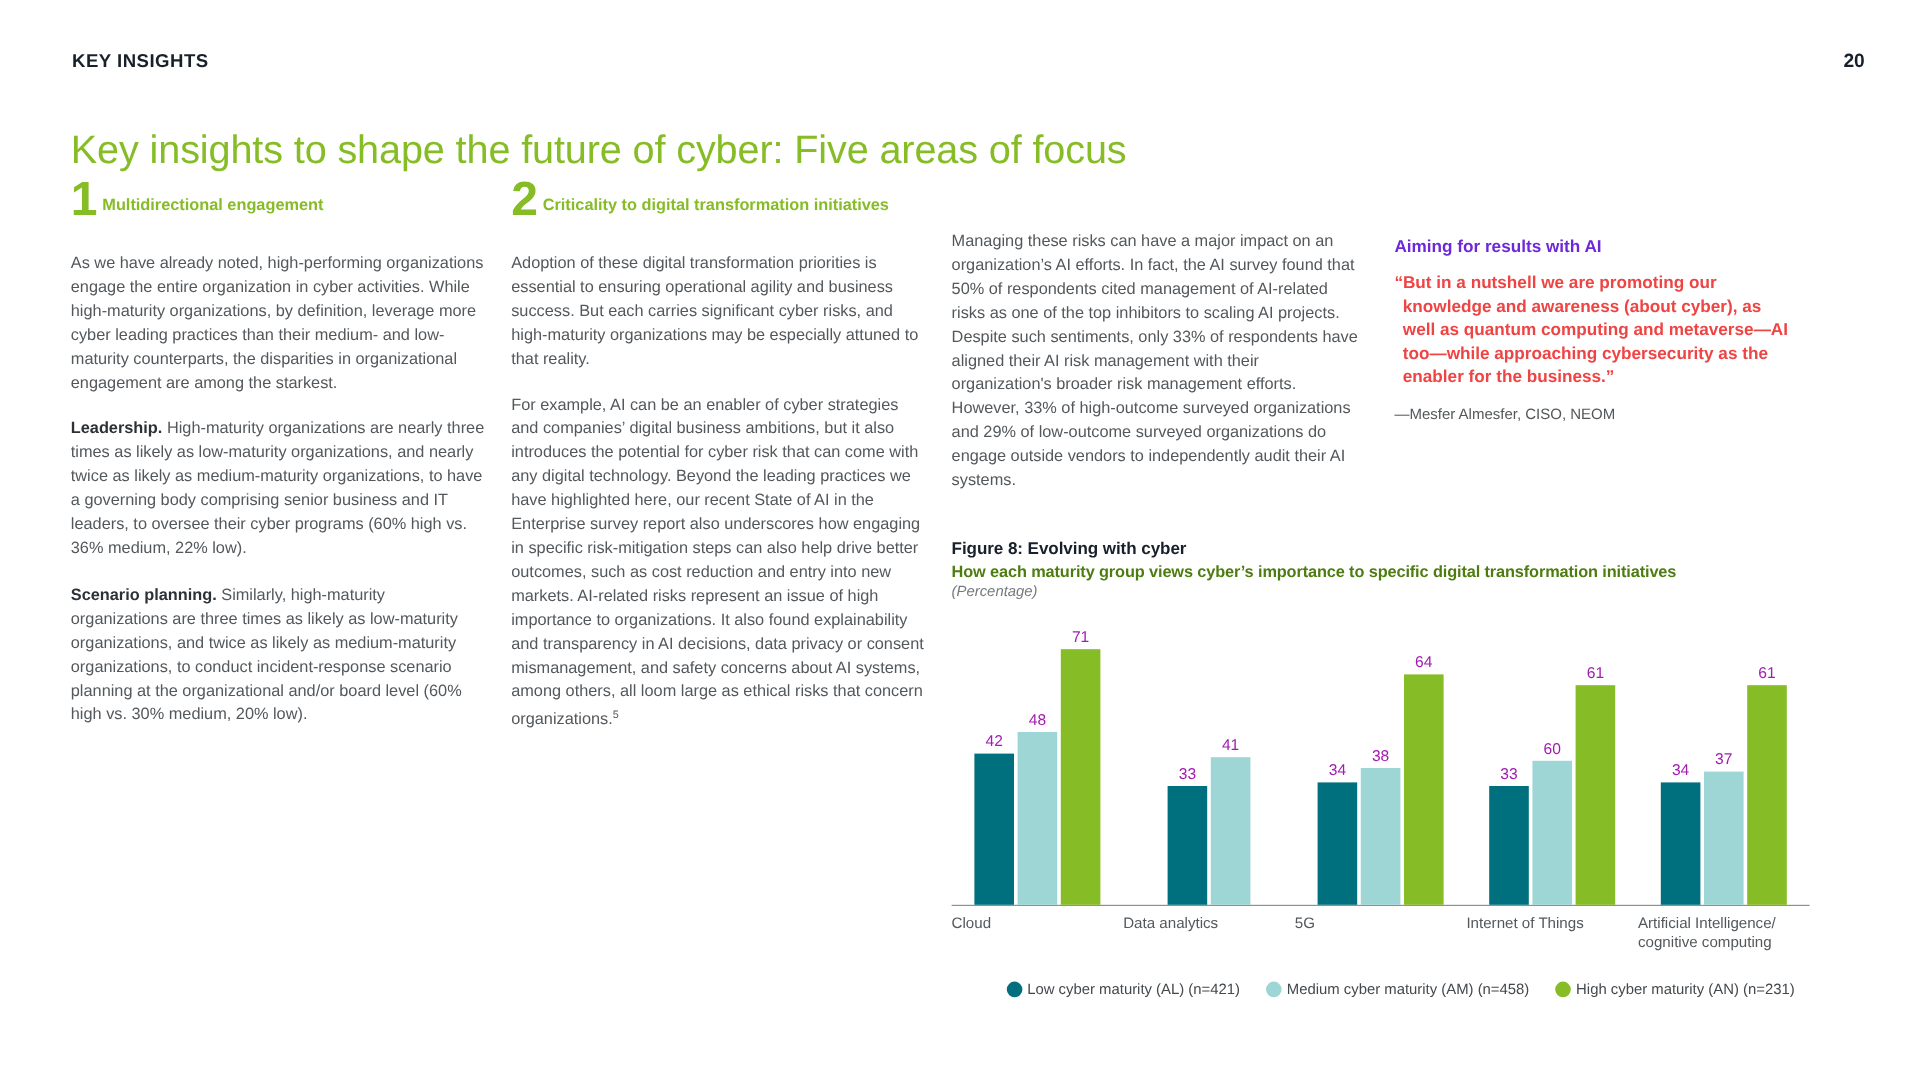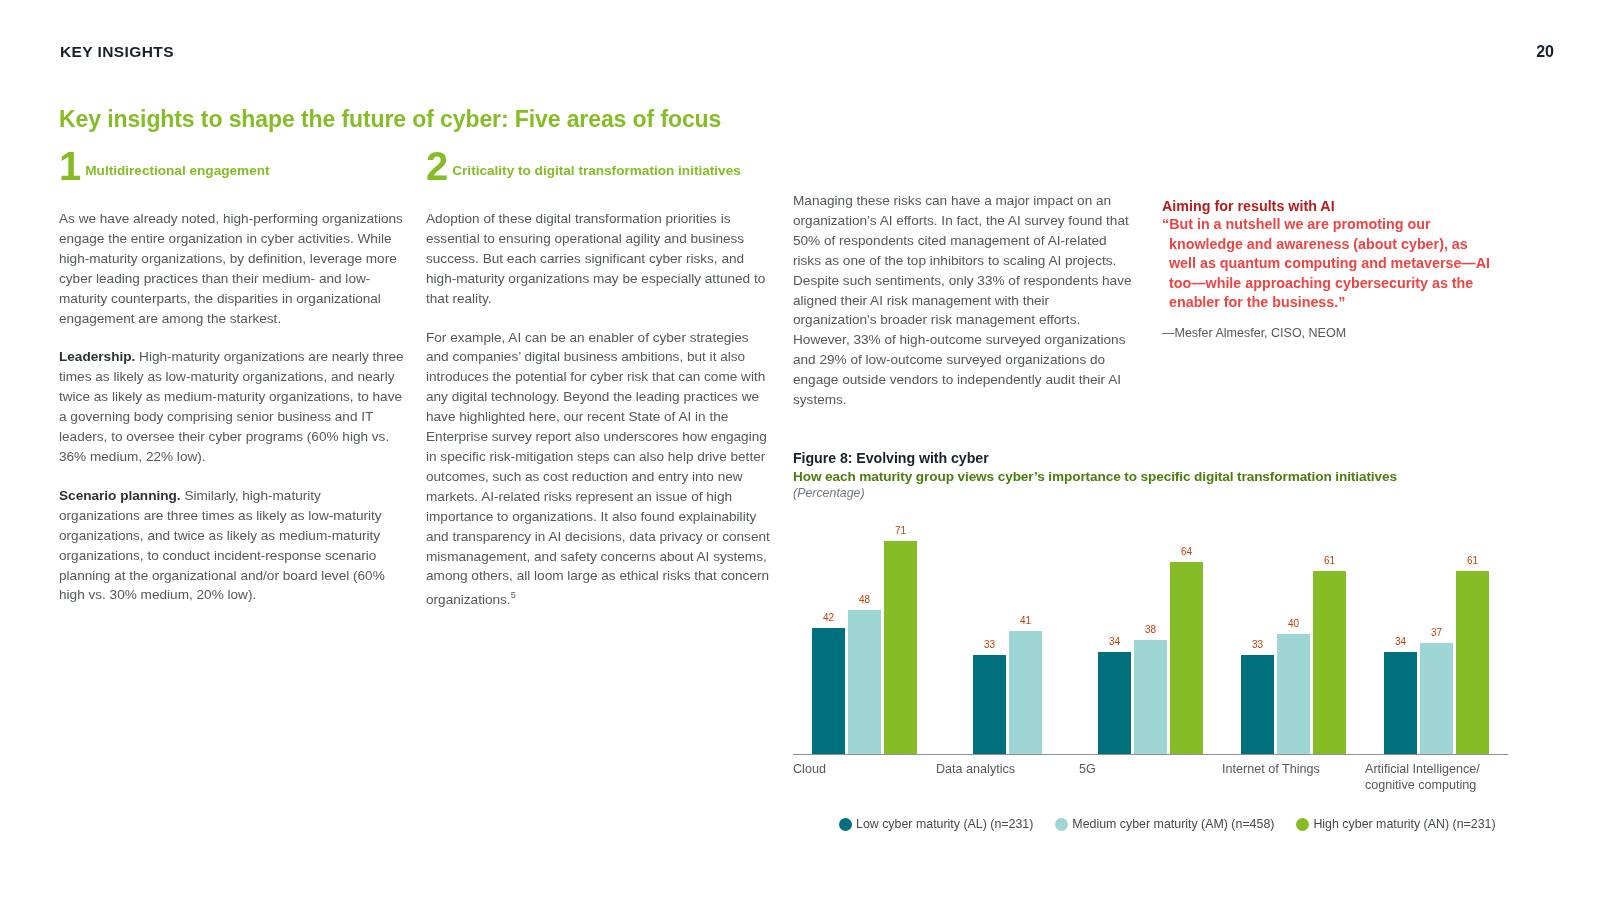--- a/index.html
+++ b/index.html
@@ -48,8 +48,8 @@
     position: absolute;
     top: 106px;
     left: 59px;
-    font-size: 23px;
-    font-weight: 700;
+    font-size: 33px;
+    font-weight: 400;
     color: #86bc25;
     letter-spacing: -0.1px;
   }

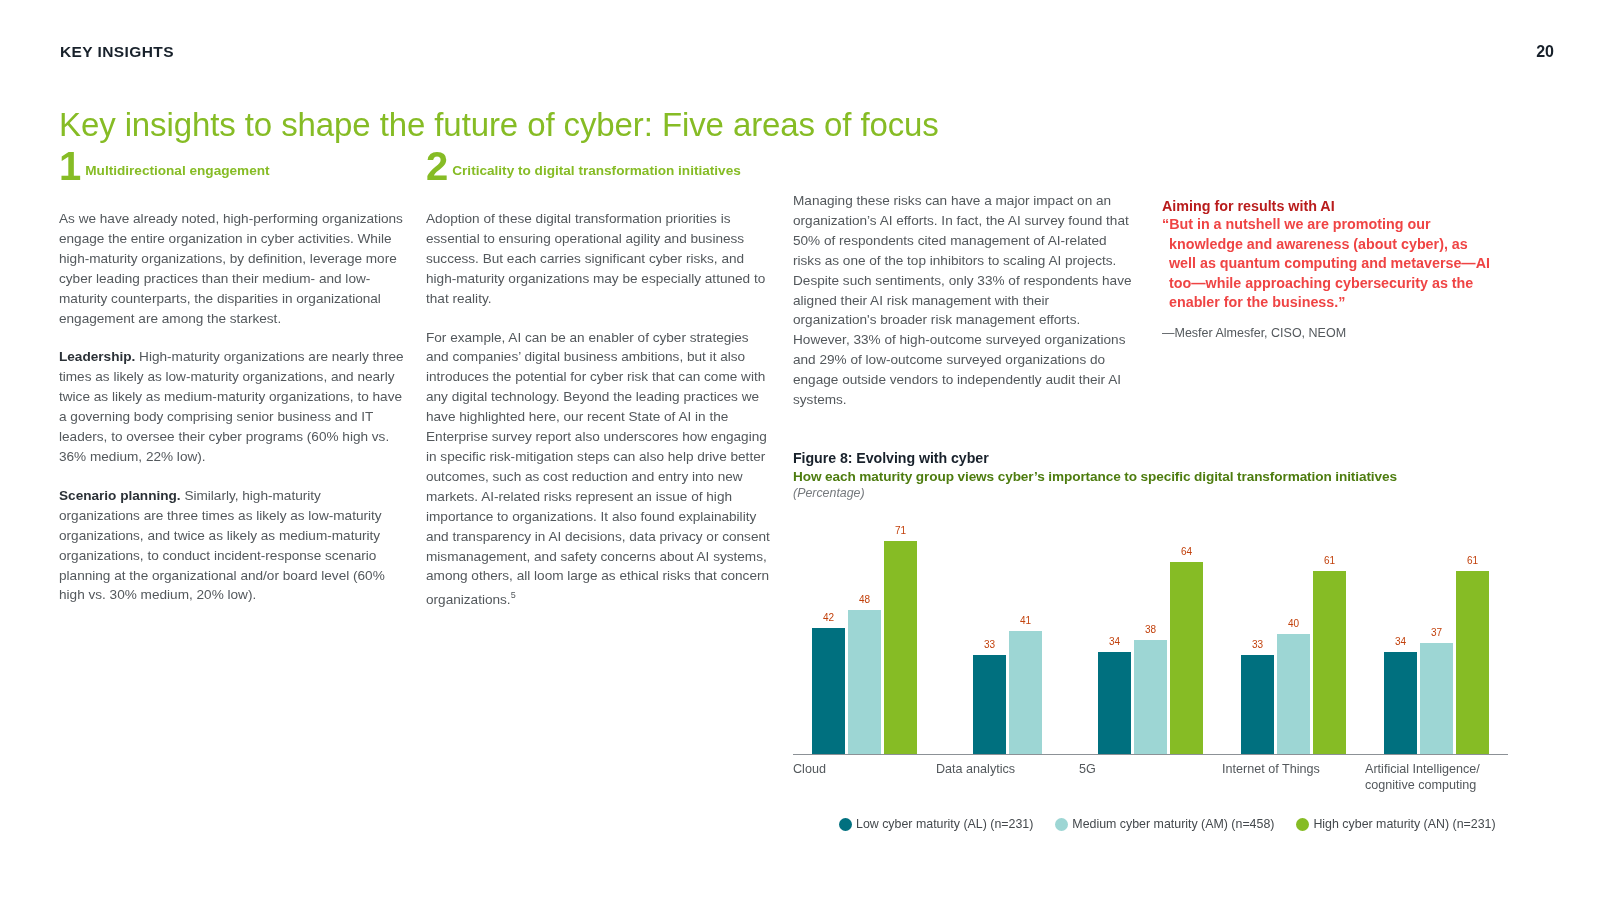--- a/index.html
+++ b/index.html
@@ -100,8 +100,8 @@
   .quote-title {
     font-size: 14.3px;
     font-weight: bold;
-    color: #b91c1c;
-    margin-bottom: 1px;
+    color: #6d28d9;
+    margin-bottom: 13px;
   }
   .quote-body {
     font-size: 14.3px;

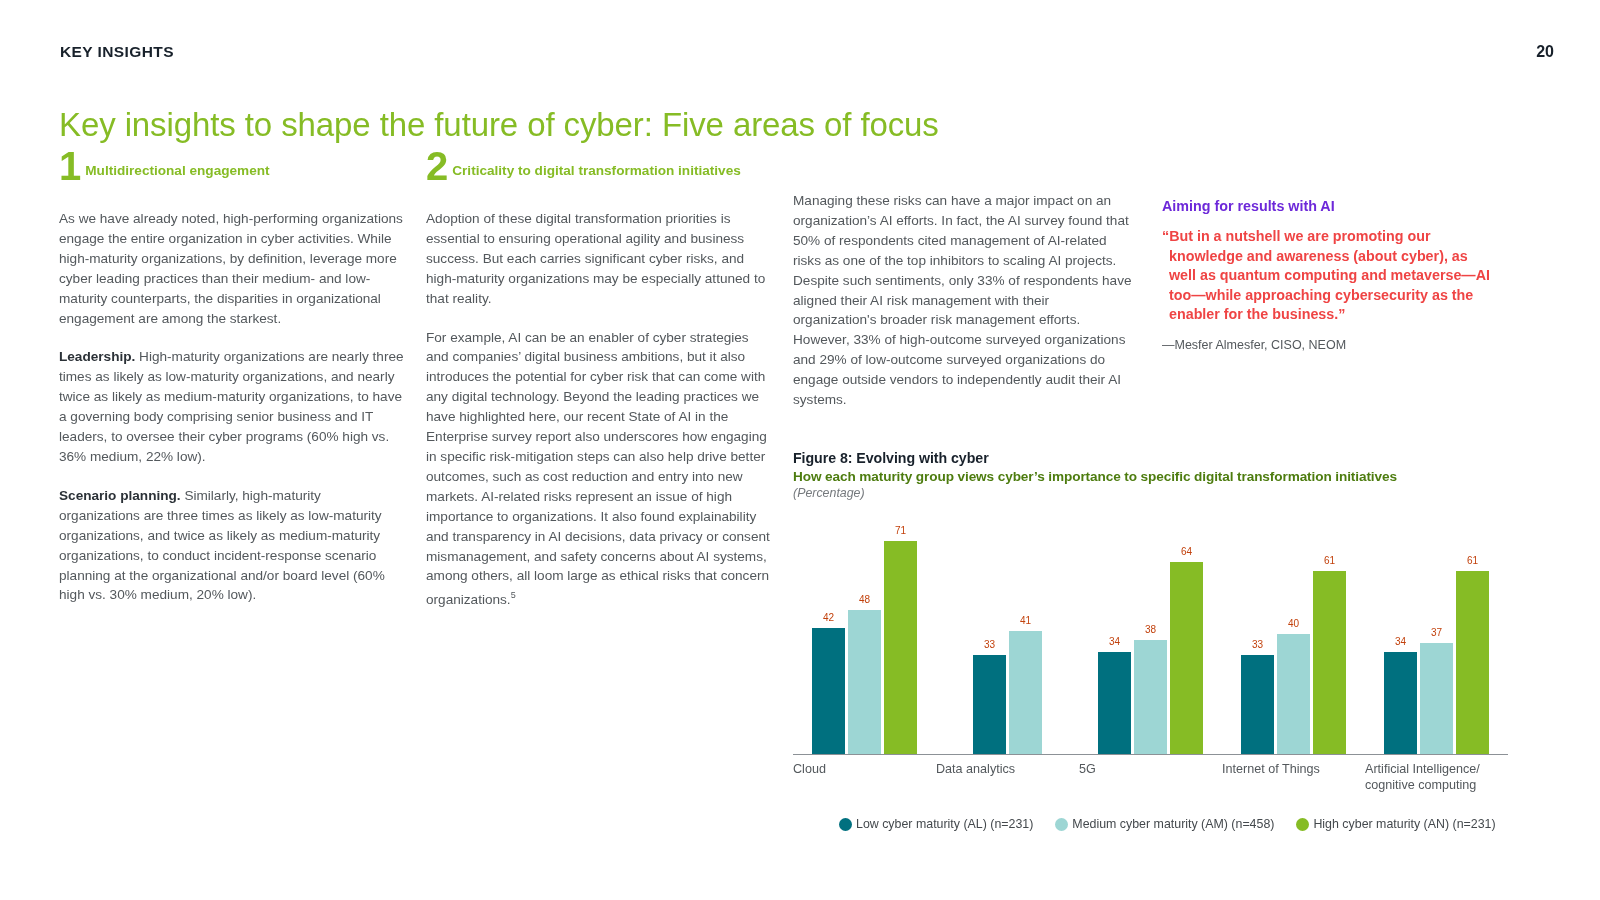--- a/index.html
+++ b/index.html
@@ -177,8 +177,8 @@
     height: 100%;
   }
   .bar-val {
-    font-size: 10px;
-    color: #c2410c;
+    font-size: 13px;
+    color: #a21caf;
     margin-bottom: 4px;
     line-height: 12px;
   }

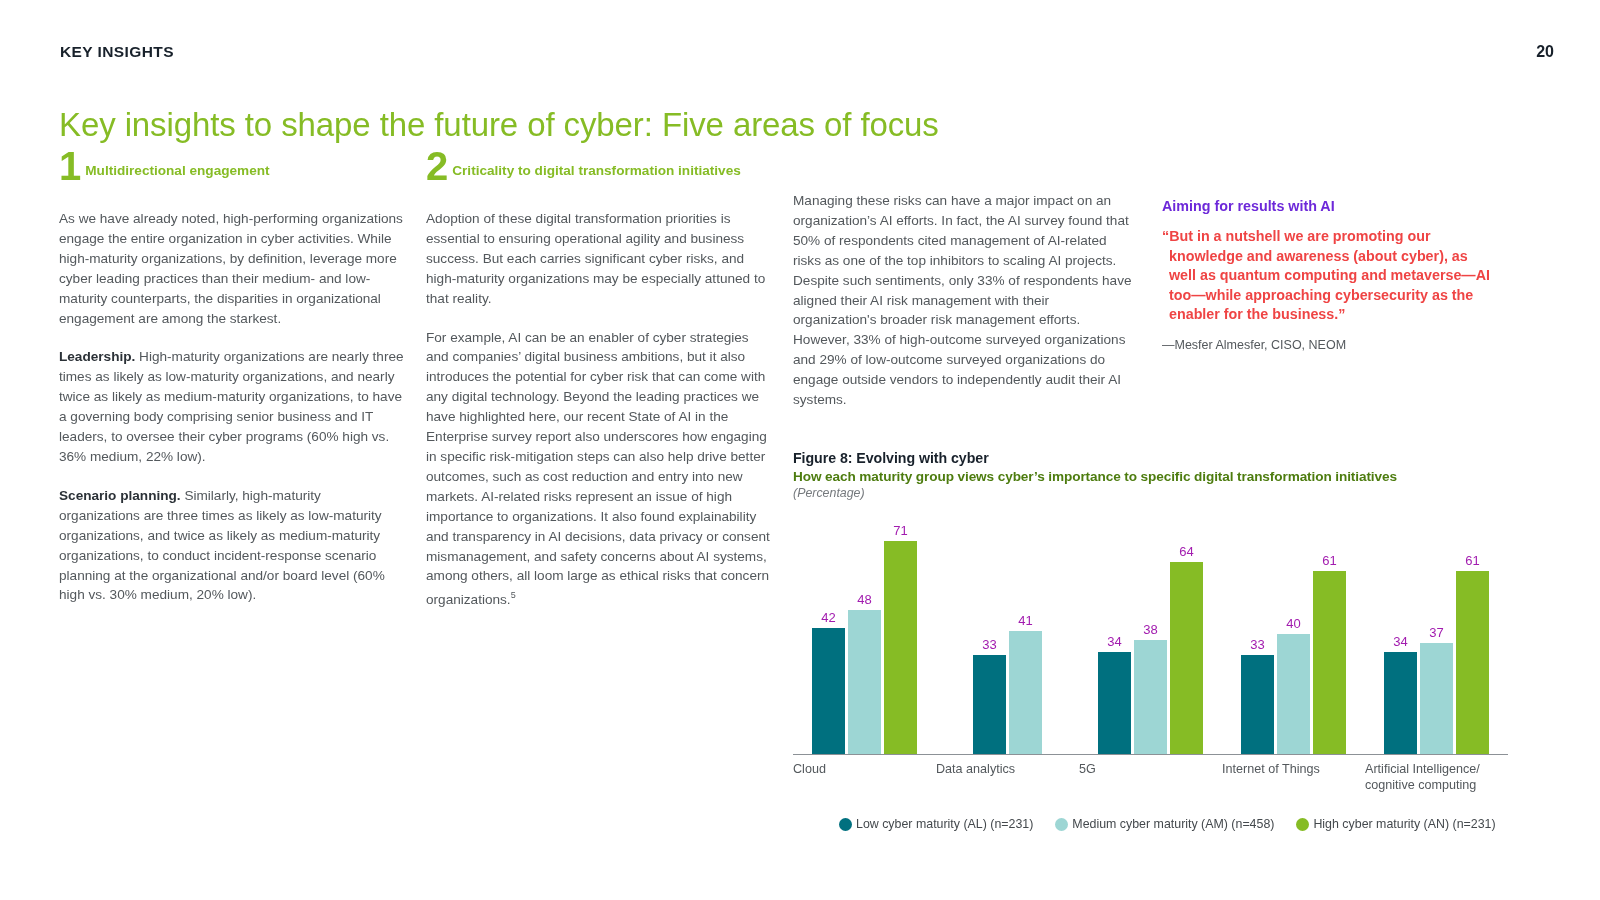--- a/index.html
+++ b/index.html
@@ -329,7 +329,7 @@
               <div class="bar s0" style="height: 99px; background: rgb(0, 112, 127);"></div>
             </div>
             <div class="bar-wrap">
-              <div class="bar-val">40</div>
+              <div class="bar-val">60</div>
               <div class="bar s1" style="height: 120px; background: rgb(157, 214, 212);"></div>
             </div>
             <div class="bar-wrap">

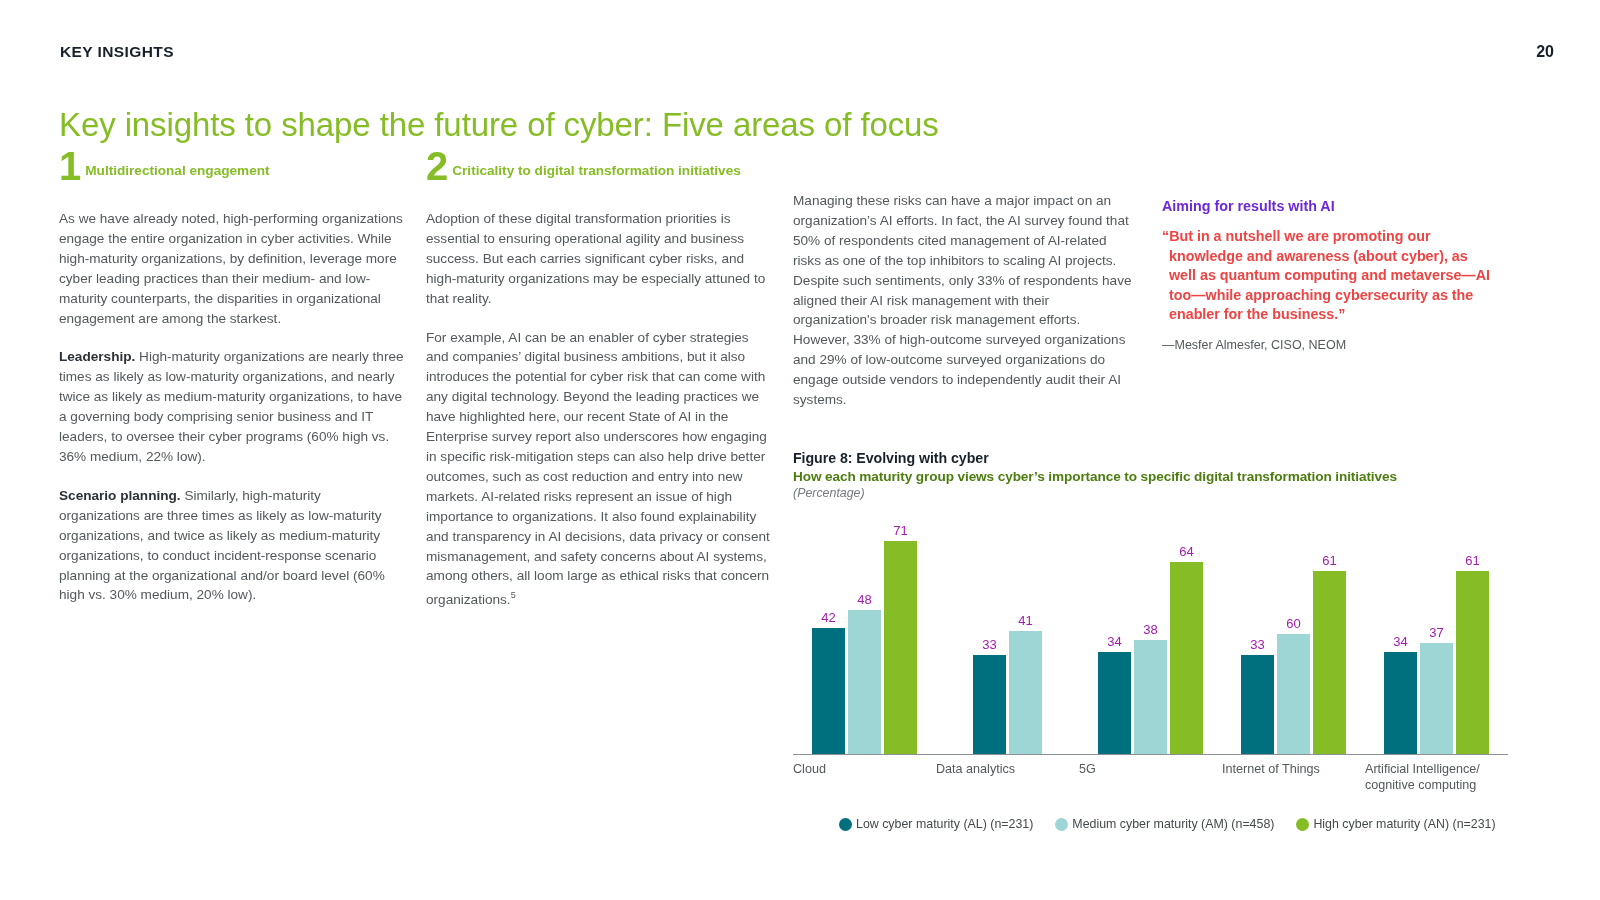--- a/index.html
+++ b/index.html
@@ -362,7 +362,7 @@
       <div class="legend" id="legend">
           <div class="legend-item">
             <span class="swatch" style="background: rgb(0, 112, 127);"></span>
-            <span>Low cyber maturity (AL) (n=231)</span>
+            <span>Low cyber maturity (AL) (n=421)</span>
           </div>
           <div class="legend-item">
             <span class="swatch" style="background: rgb(157, 214, 212);"></span>

